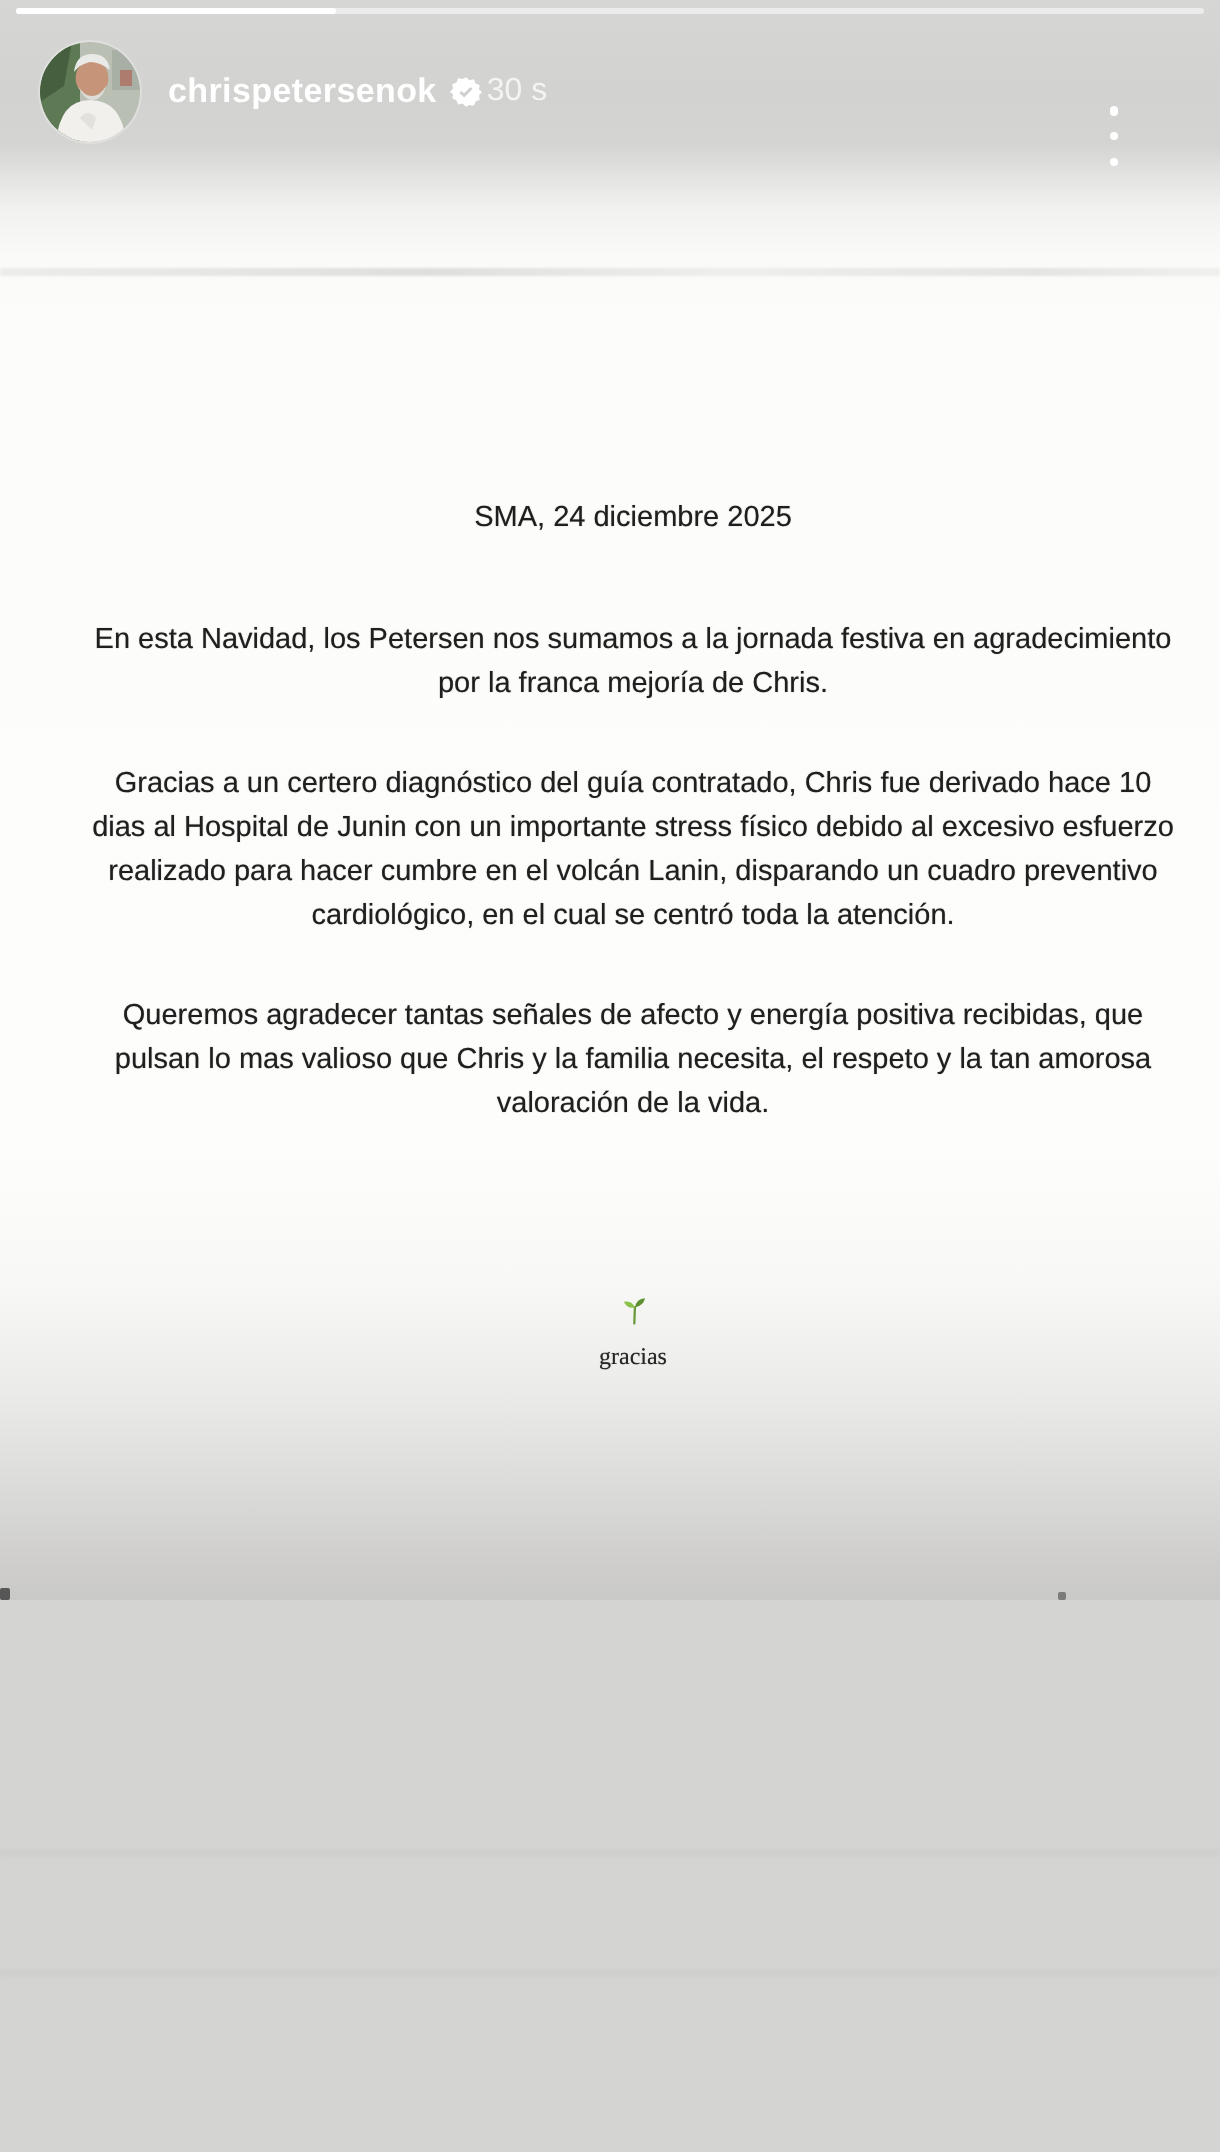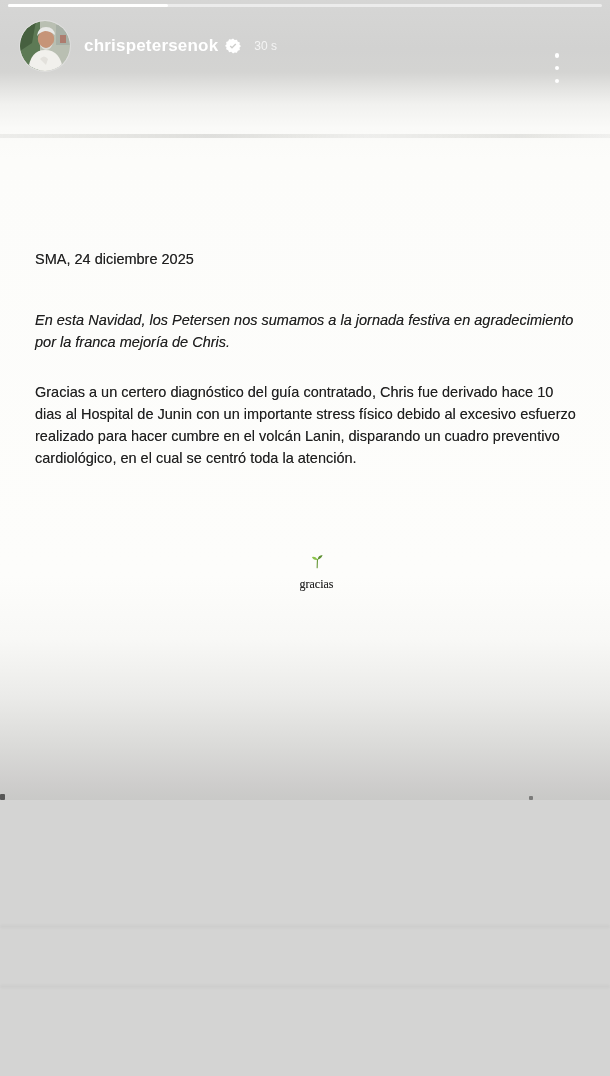--- a/index.html
+++ b/index.html
@@ -53,7 +53,7 @@
   }
   .badge{margin-left:7px;width:16px;height:16px;flex:0 0 auto;}
   .badge svg{display:block;width:16px;height:16px;}
-  .timestamp{margin-left:13px;font-size:12px;color:rgba(255,255,255,.75);white-space:nowrap;}
+  .timestamp{margin-left:2px;font-size:16px;color:rgba(255,255,255,.75);white-space:nowrap;}
   .kebab{
     position:absolute;right:26px;top:33px;width:14px;height:30px;
     display:flex;flex-direction:column;align-items:center;justify-content:space-between;

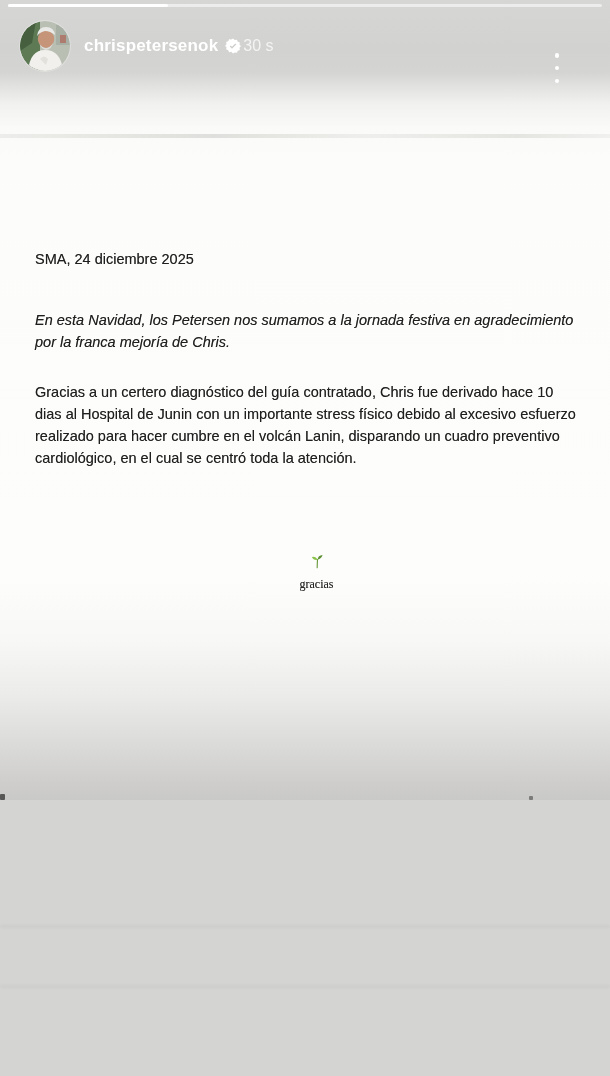--- a/index.html
+++ b/index.html
@@ -67,7 +67,7 @@
     color:#1f1f1f;font-size:14.5px;line-height:22px;
     text-shadow:0 0 .5px rgba(30,30,30,.55);
   }
-  .letter p{margin:0;white-space:pre-wrap;}
+  .letter p{margin:0;white-space:pre-wrap;text-align:center;}
   .dateline{margin-bottom:39px !important;}
   .para-0{margin-bottom:28px !important;font-style:italic;}
   .para-1{margin-bottom:21px !important;}

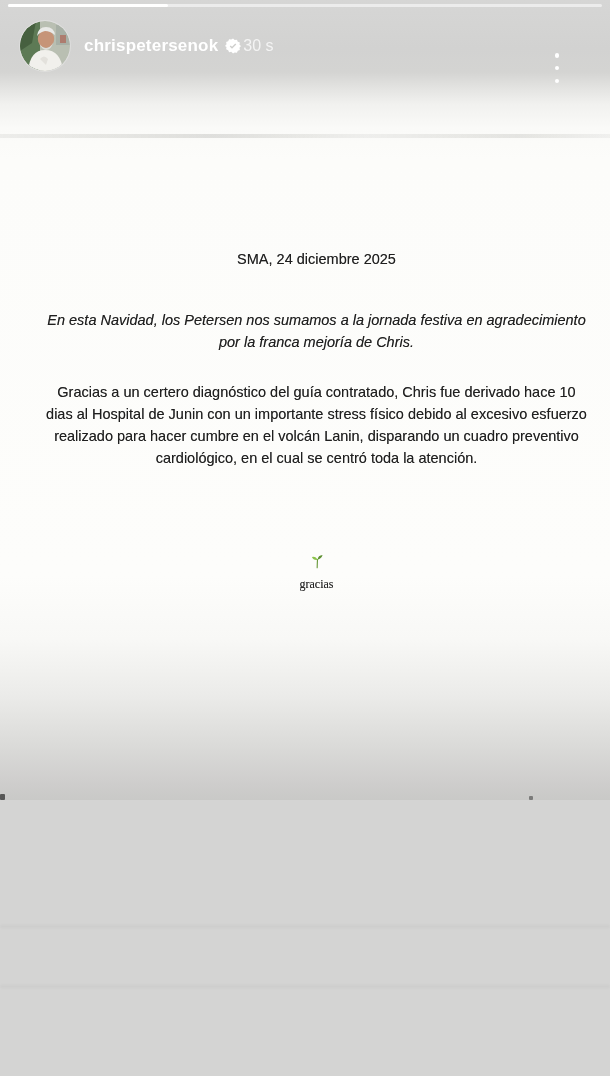--- a/index.html
+++ b/index.html
@@ -69,7 +69,7 @@
   }
   .letter p{margin:0;white-space:pre-wrap;text-align:center;}
   .dateline{margin-bottom:39px !important;}
-  .para-0{margin-bottom:28px !important;font-style:italic;}
+  .para-0{margin-bottom:28px !important;}
   .para-1{margin-bottom:21px !important;}
   .para-2{margin-bottom:28px !important;}
   .para-3{margin-bottom:27px !important;}

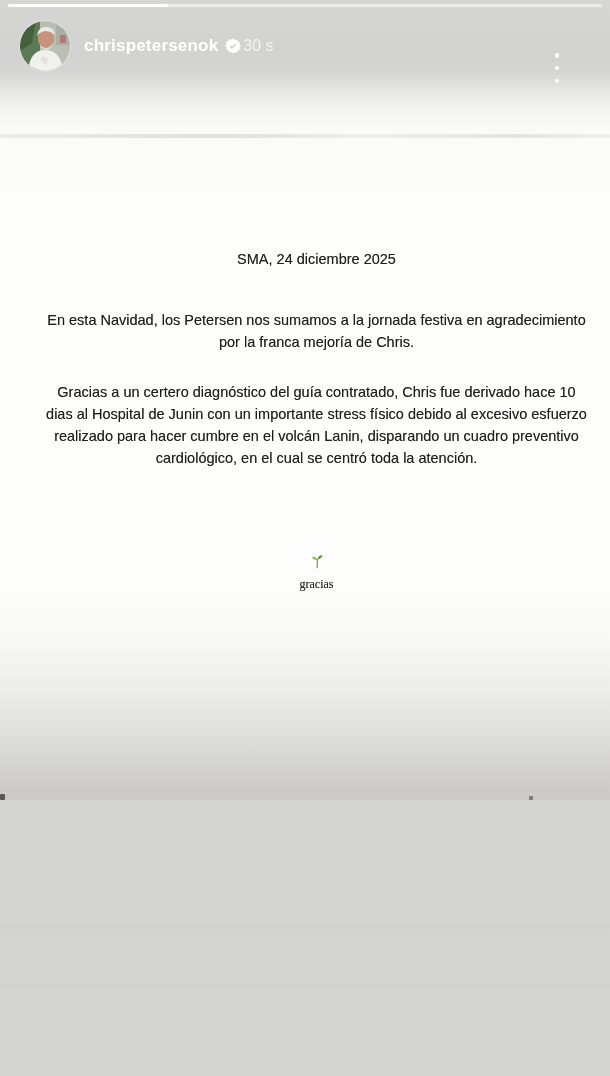--- a/index.html
+++ b/index.html
@@ -143,6 +143,9 @@
 dias al Hospital de Junin con un importante stress físico debido al excesivo esfuerzo
 realizado para hacer cumbre en el volcán Lanin, disparando un cuadro preventivo
 cardiológico, en el cual se centró toda la atención.</p>
+    <p class="para-4">Queremos agradecer tantas señales de afecto y energía positiva recibidas, que
+pulsan lo mas valioso que Chris y la familia necesita, el respeto y la tan amorosa
+valoración de la vida.</p>
 
     <div class="signature">
       <div class="sprout">

